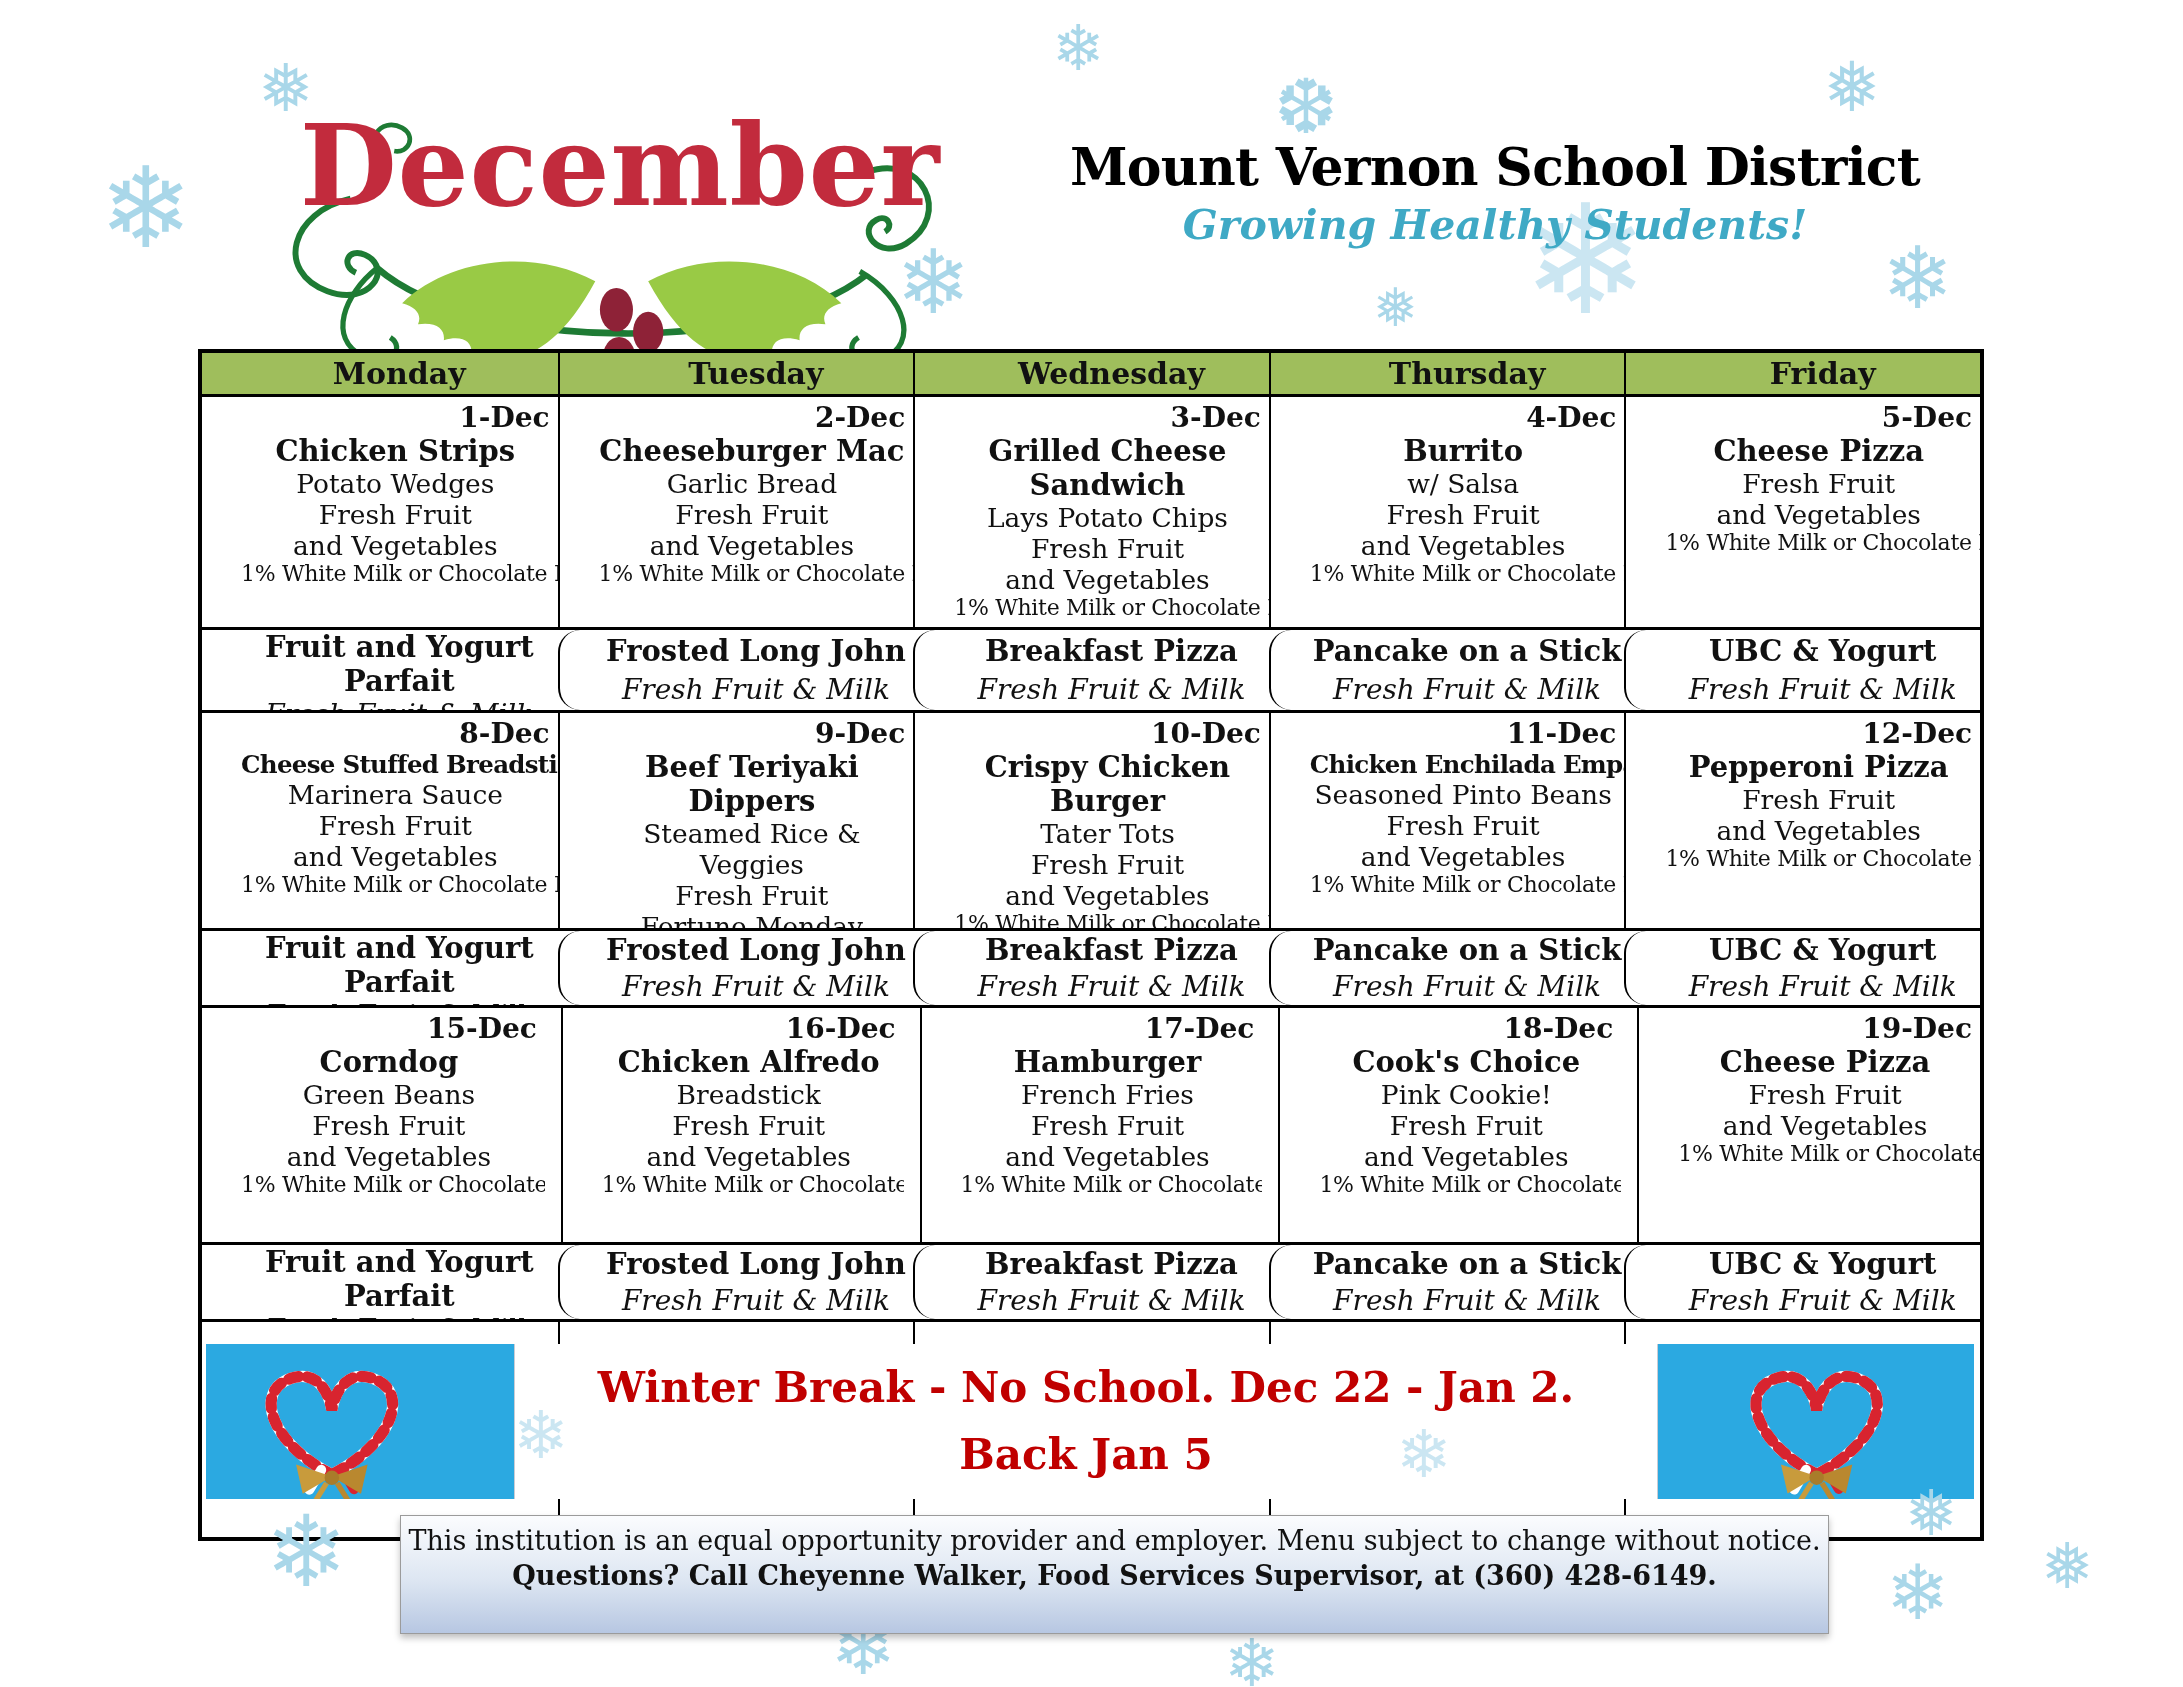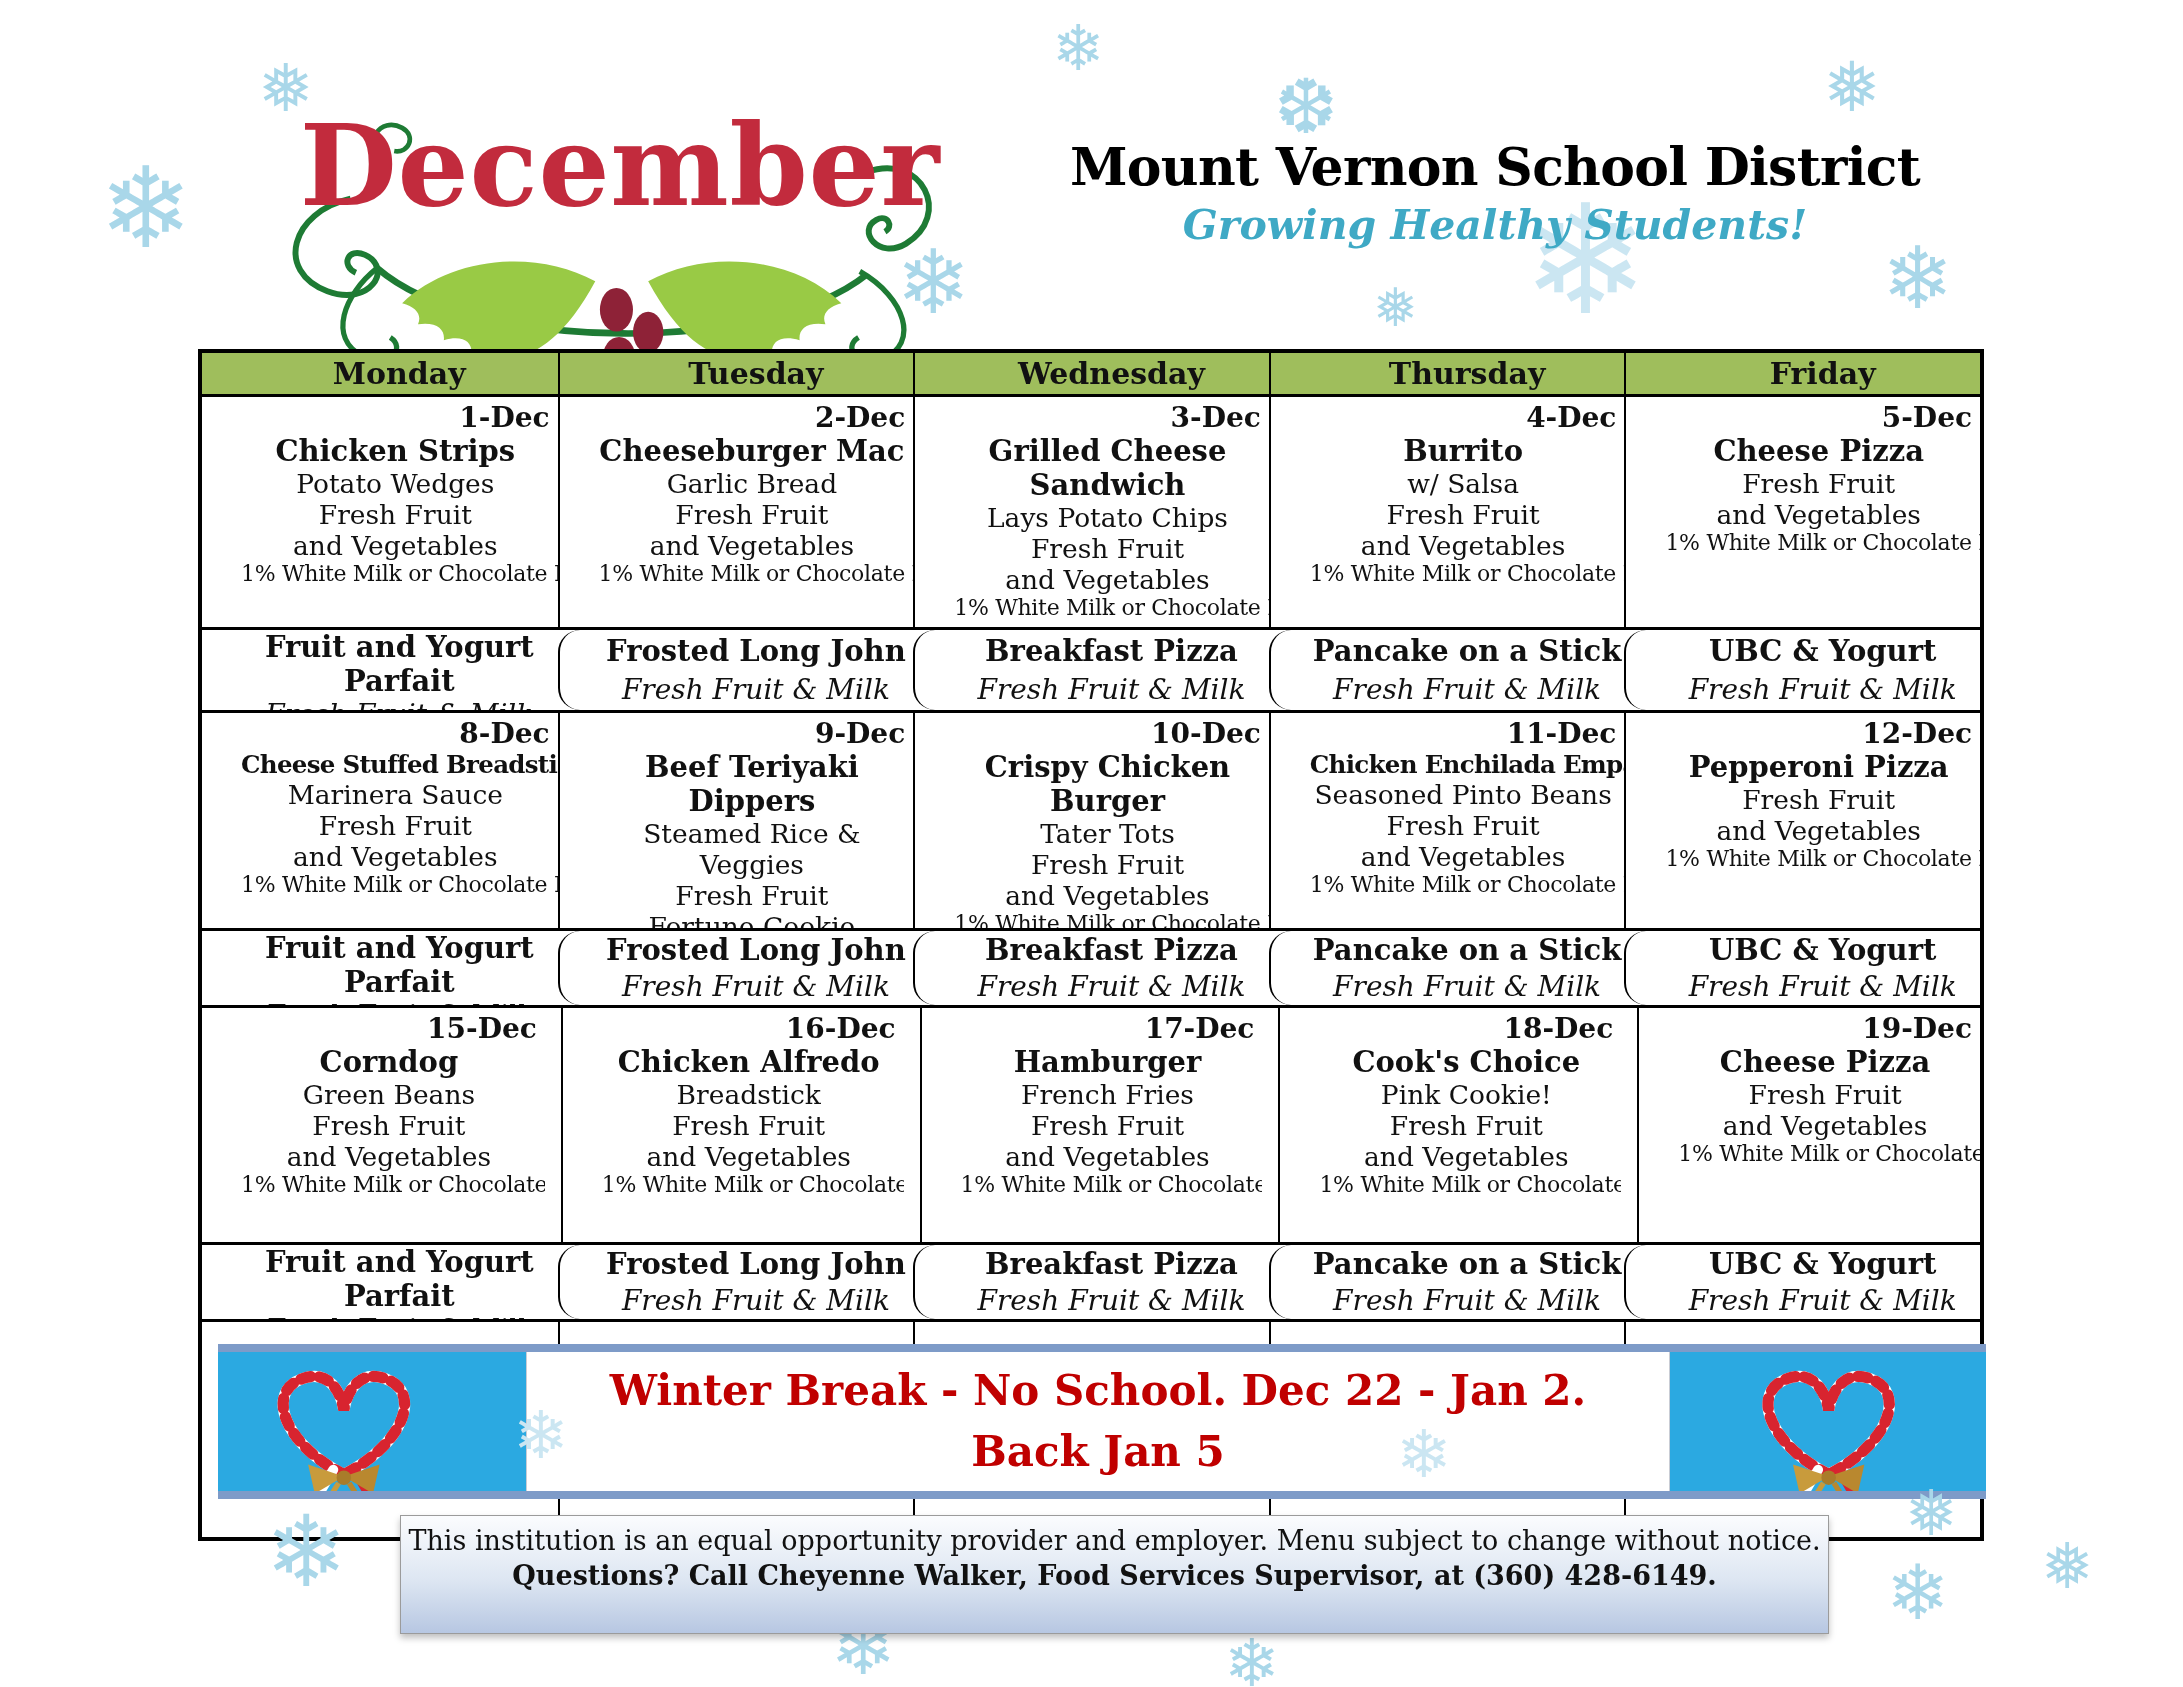--- a/index.html
+++ b/index.html
@@ -204,7 +204,7 @@
       <div class="main">Beef Teriyaki Dippers</div>
       <div class="side">Steamed Rice &amp; Veggies</div>
       <div class="side">Fresh Fruit</div>
-      <div class="side">Fortune Cookie</div>
+      <div class="side">Fortune Monday</div>
       <div class="milk">1% White Milk or Chocolate Milk</div>
     </div>
     <div class="lunch">

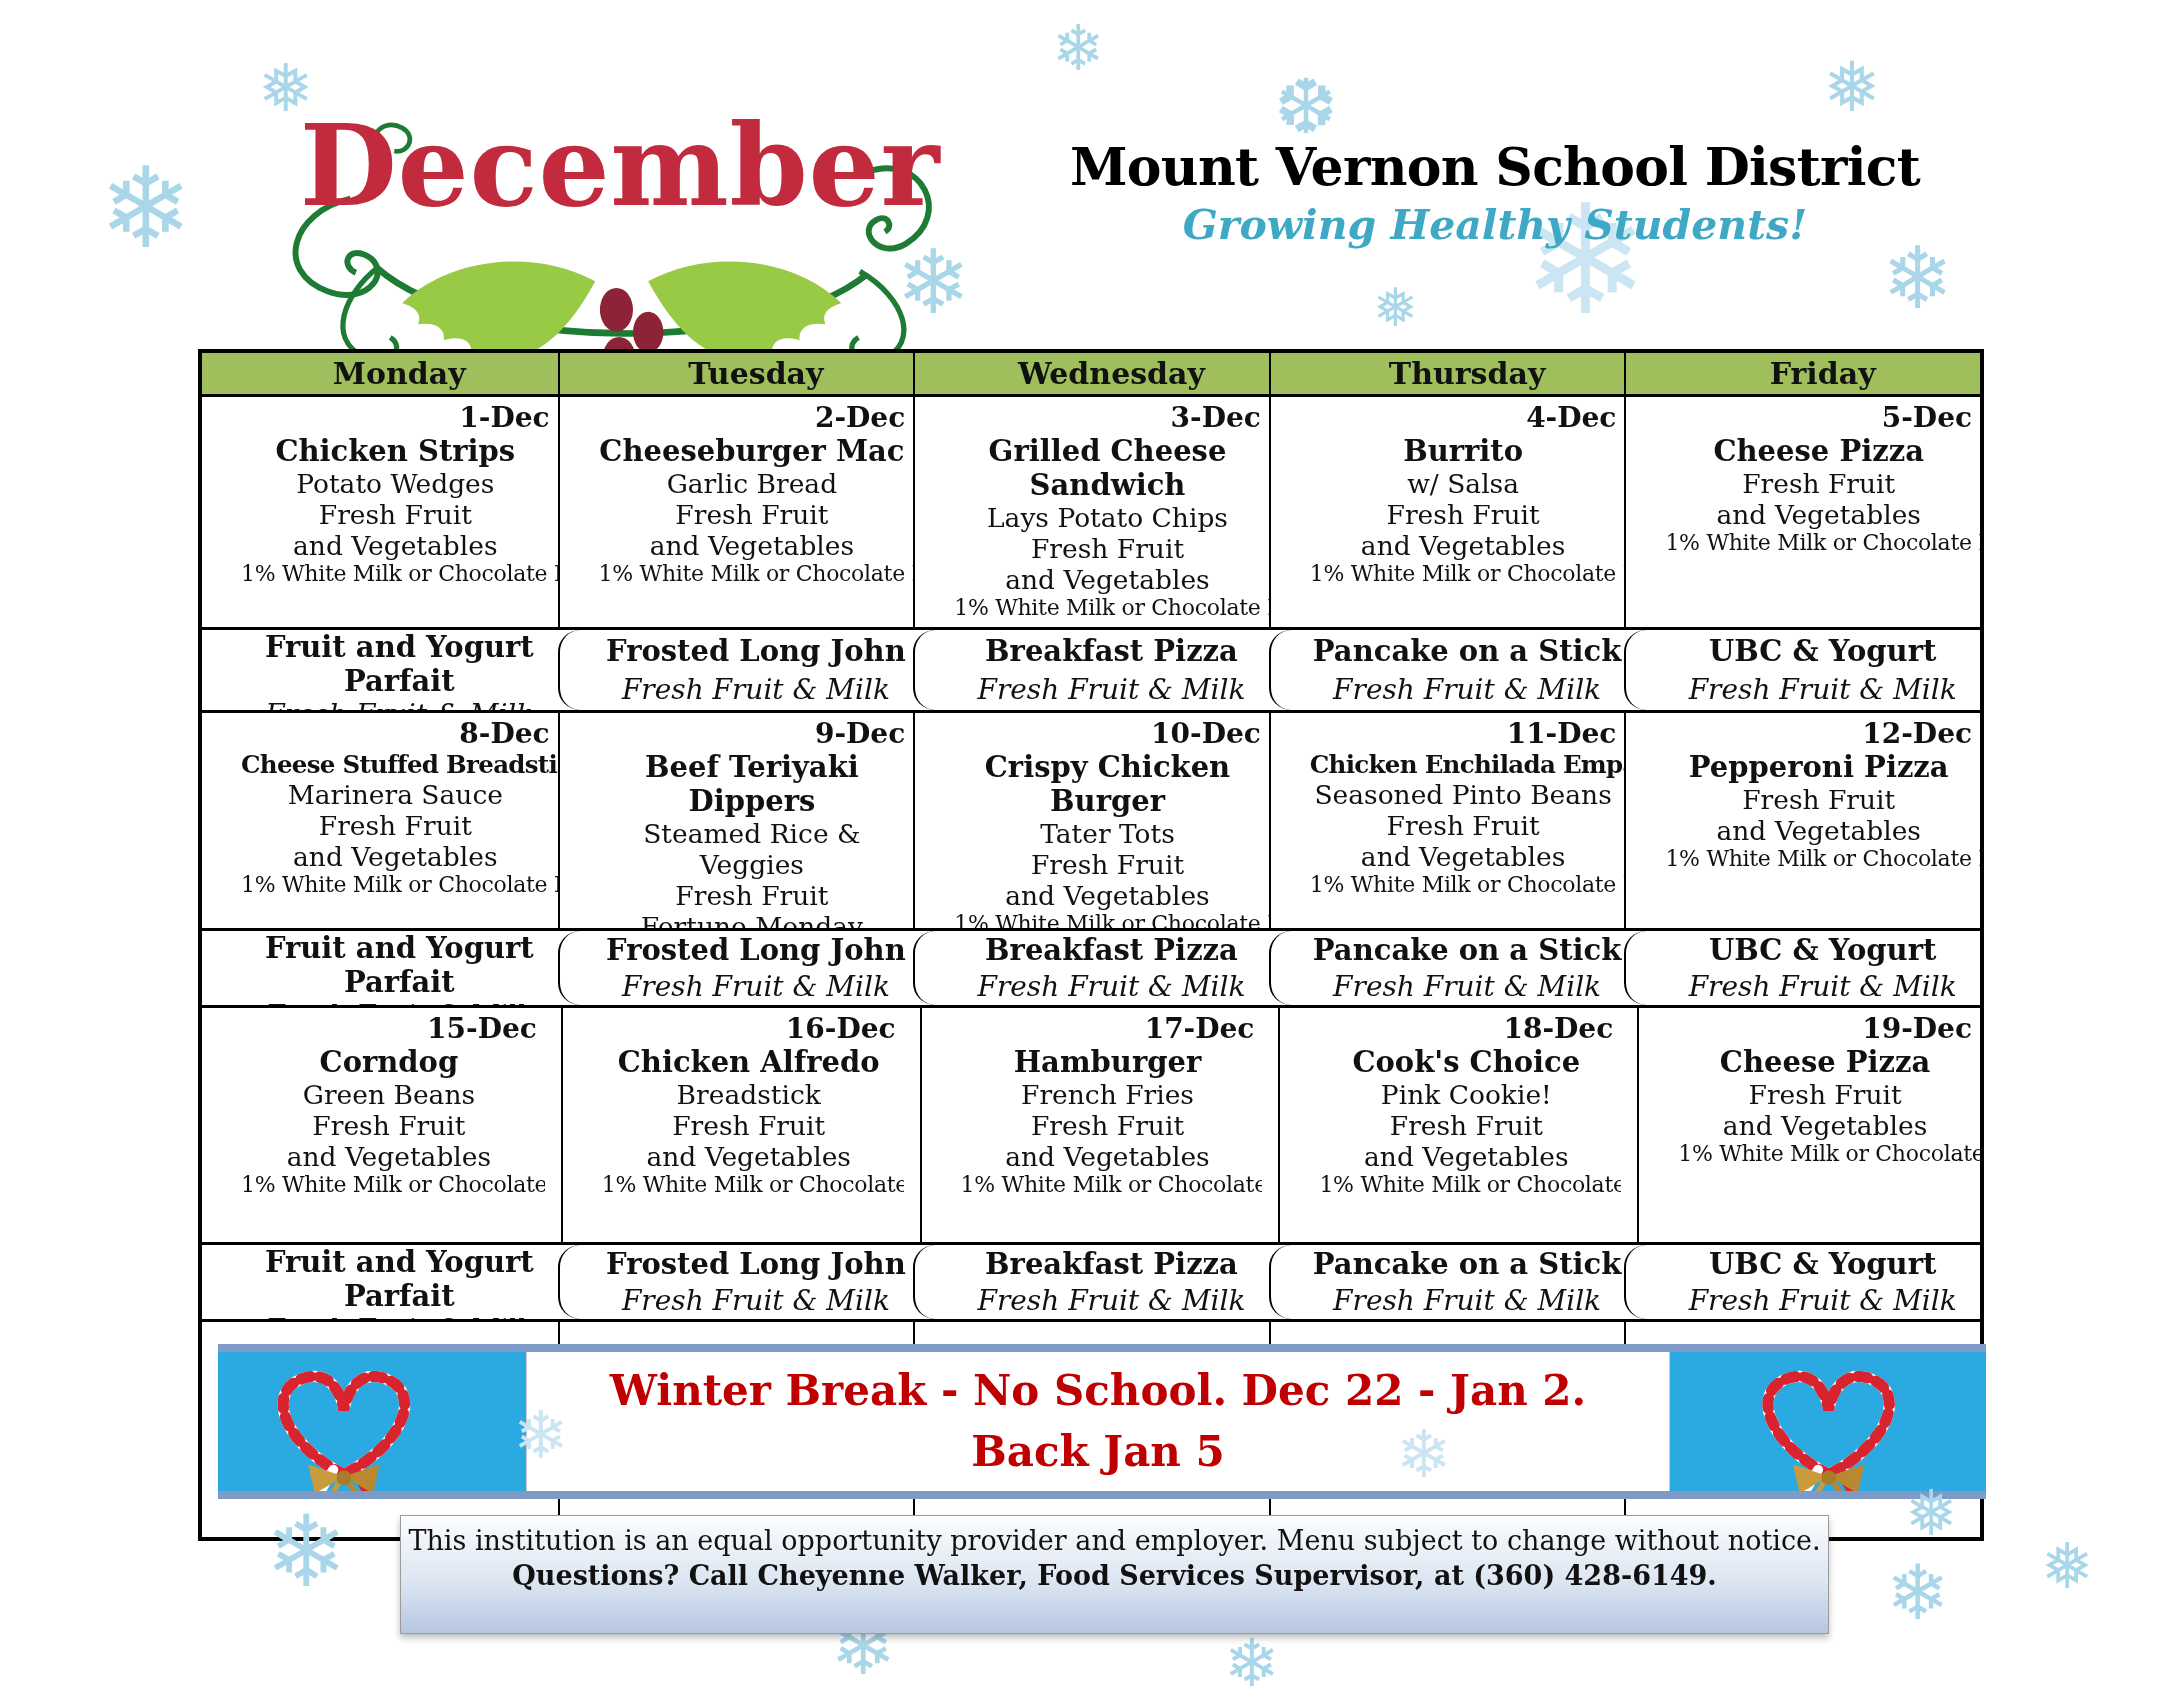--- a/index.html
+++ b/index.html
@@ -47,8 +47,8 @@
   .bf-main{font-weight:bold;font-size:29px;}
   .bf-sub{font-style:italic;font-size:28px;}
   
-  #banner{position:absolute;left:218px;top:1344px;width:1768px;height:155px;z-index:2;
-    display:flex;flex-direction:column;}
+  #banner{position:absolute;left:206px;top:1344px;width:1768px;height:155px;z-index:2;
+    display:flex;flex-direction:row;}
   .banner-bar{height:8px;background:#7E9BC8;}
   .banner-mid{flex:1;display:flex;background:#2BA9E1;min-height:0;}
   .candy{width:308px;position:relative;background:#2BA9E1;}

